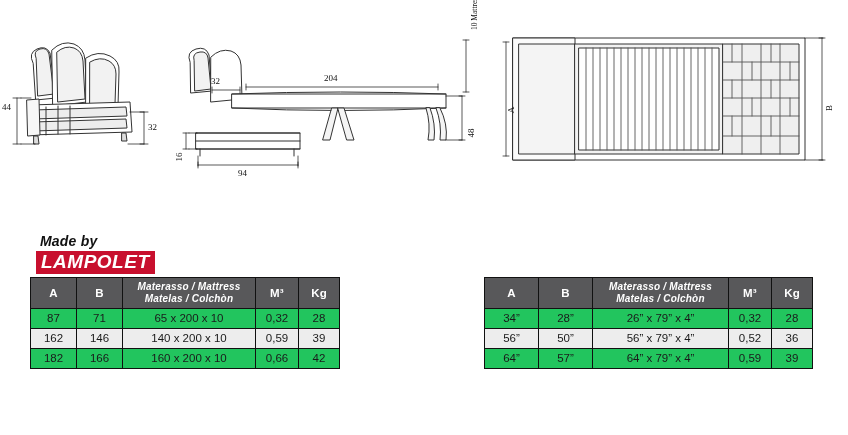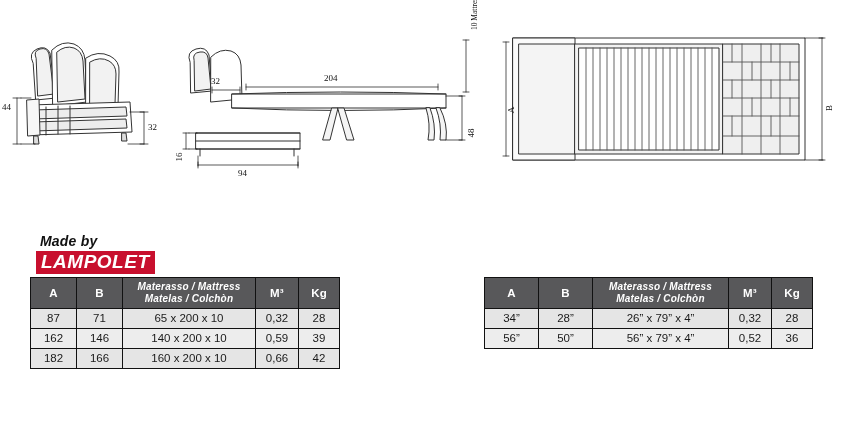--- a/index.html
+++ b/index.html
@@ -52,7 +52,7 @@
   }
   .spec-table tbody td {
     height: 19px;
-    background: #e5e5e5;
+    background: #22c55e;
     font-size: 11.5px;
   }
   .spec-table tbody tr:nth-child(even) td {

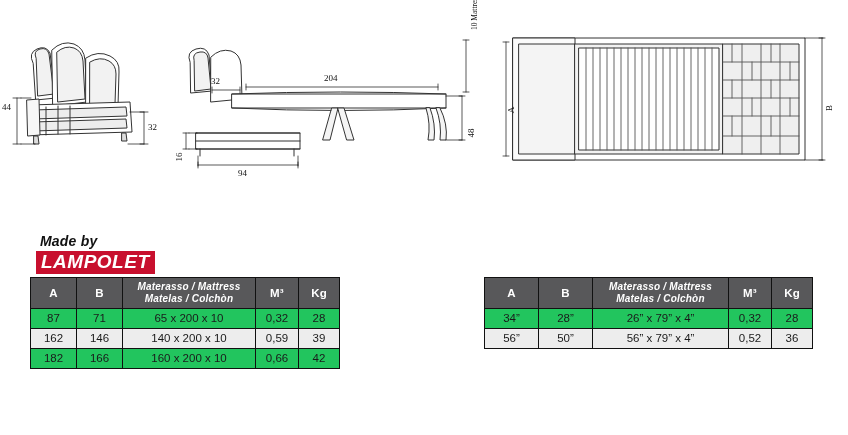--- a/index.html
+++ b/index.html
@@ -334,6 +334,13 @@
         <td>0,52</td>
         <td>36</td>
       </tr>
+      <tr>
+        <td>64”</td>
+        <td>57”</td>
+        <td>64” x 79” x 4”</td>
+        <td>0,59</td>
+        <td>39</td>
+      </tr>
     </tbody>
   </table>
 

